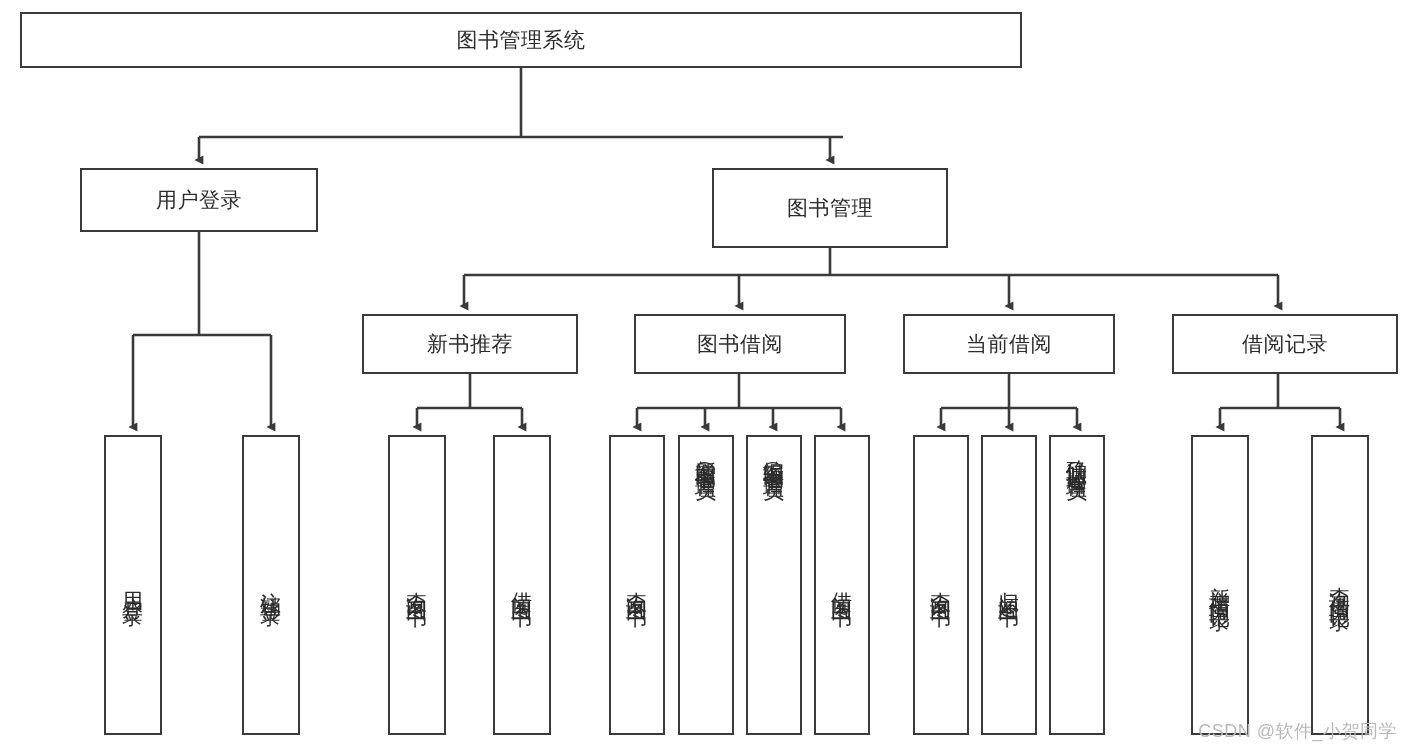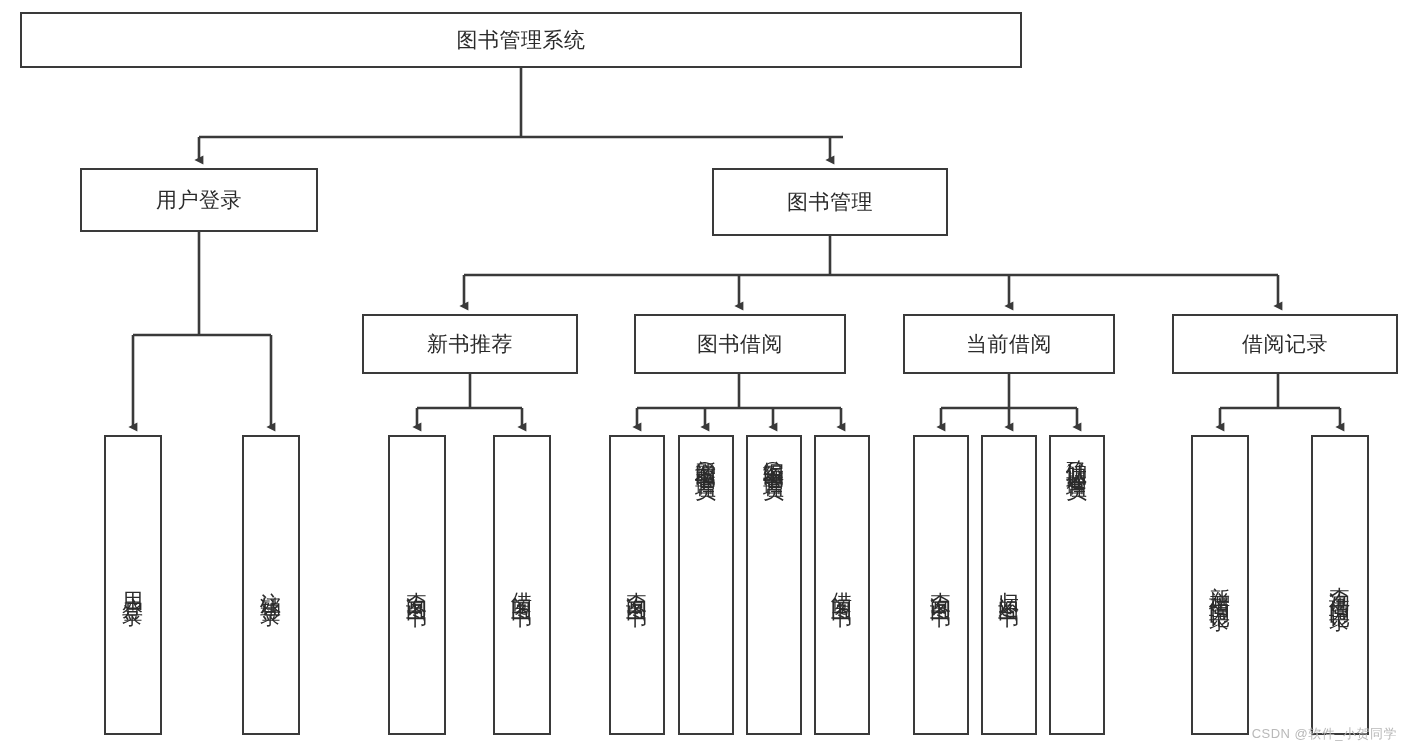--- a/index.html
+++ b/index.html
@@ -135,7 +135,7 @@
   <div class="node horiz" style="left:80px; top:168px; width:238px; height:64px;">
     <span class="label">用户登录</span>
   </div>
-  <div class="node horiz" style="left:712px; top:168px; width:236px; height:68px;">
+  <div class="node horiz" style="left:712px; top:168px; width:236px; height:80px;">
     <span class="label">图书管理</span>
   </div>
 

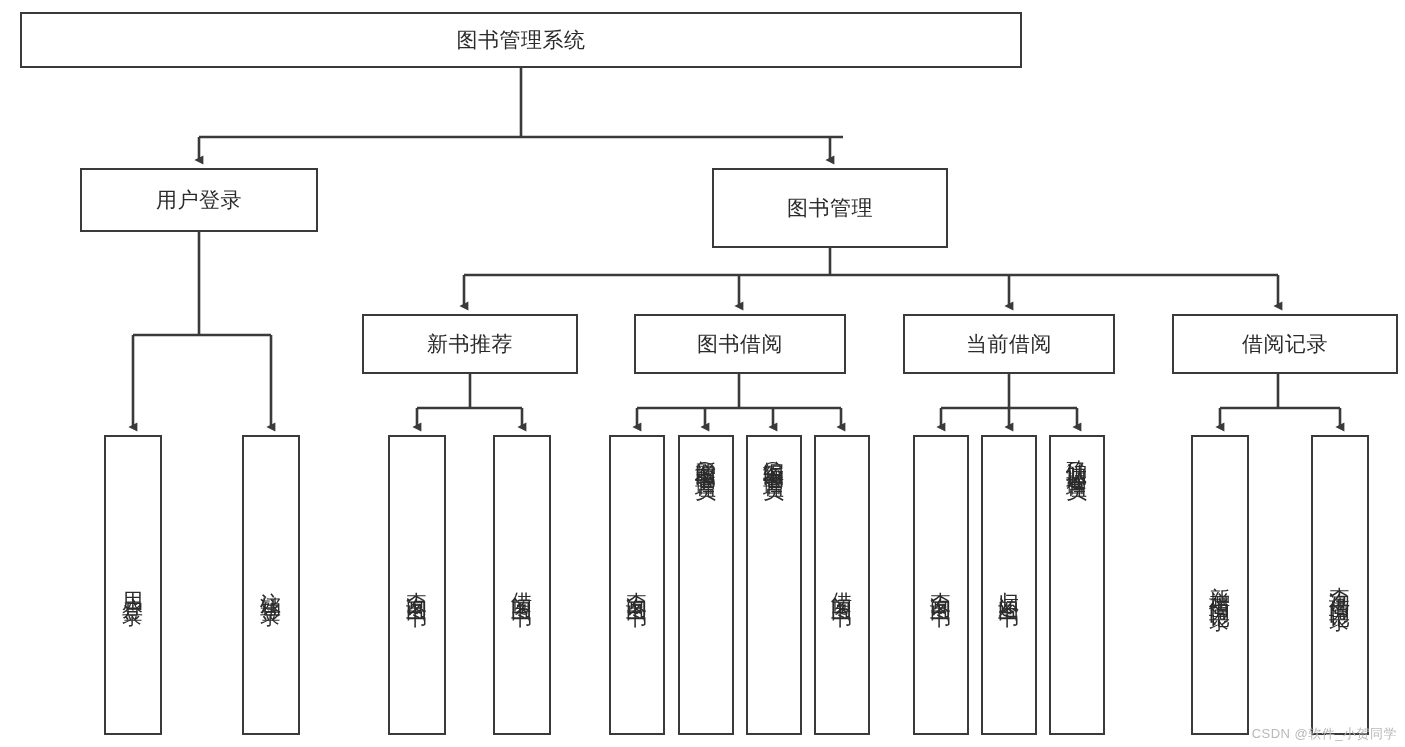--- a/index.html
+++ b/index.html
@@ -67,7 +67,7 @@
     position: absolute;
     right: 8px;
     bottom: 4px;
-    font-size: 13px;
+    font-size: 18px;
     color: #b9b9b9;
     letter-spacing: 0.5px;
     white-space: nowrap;

